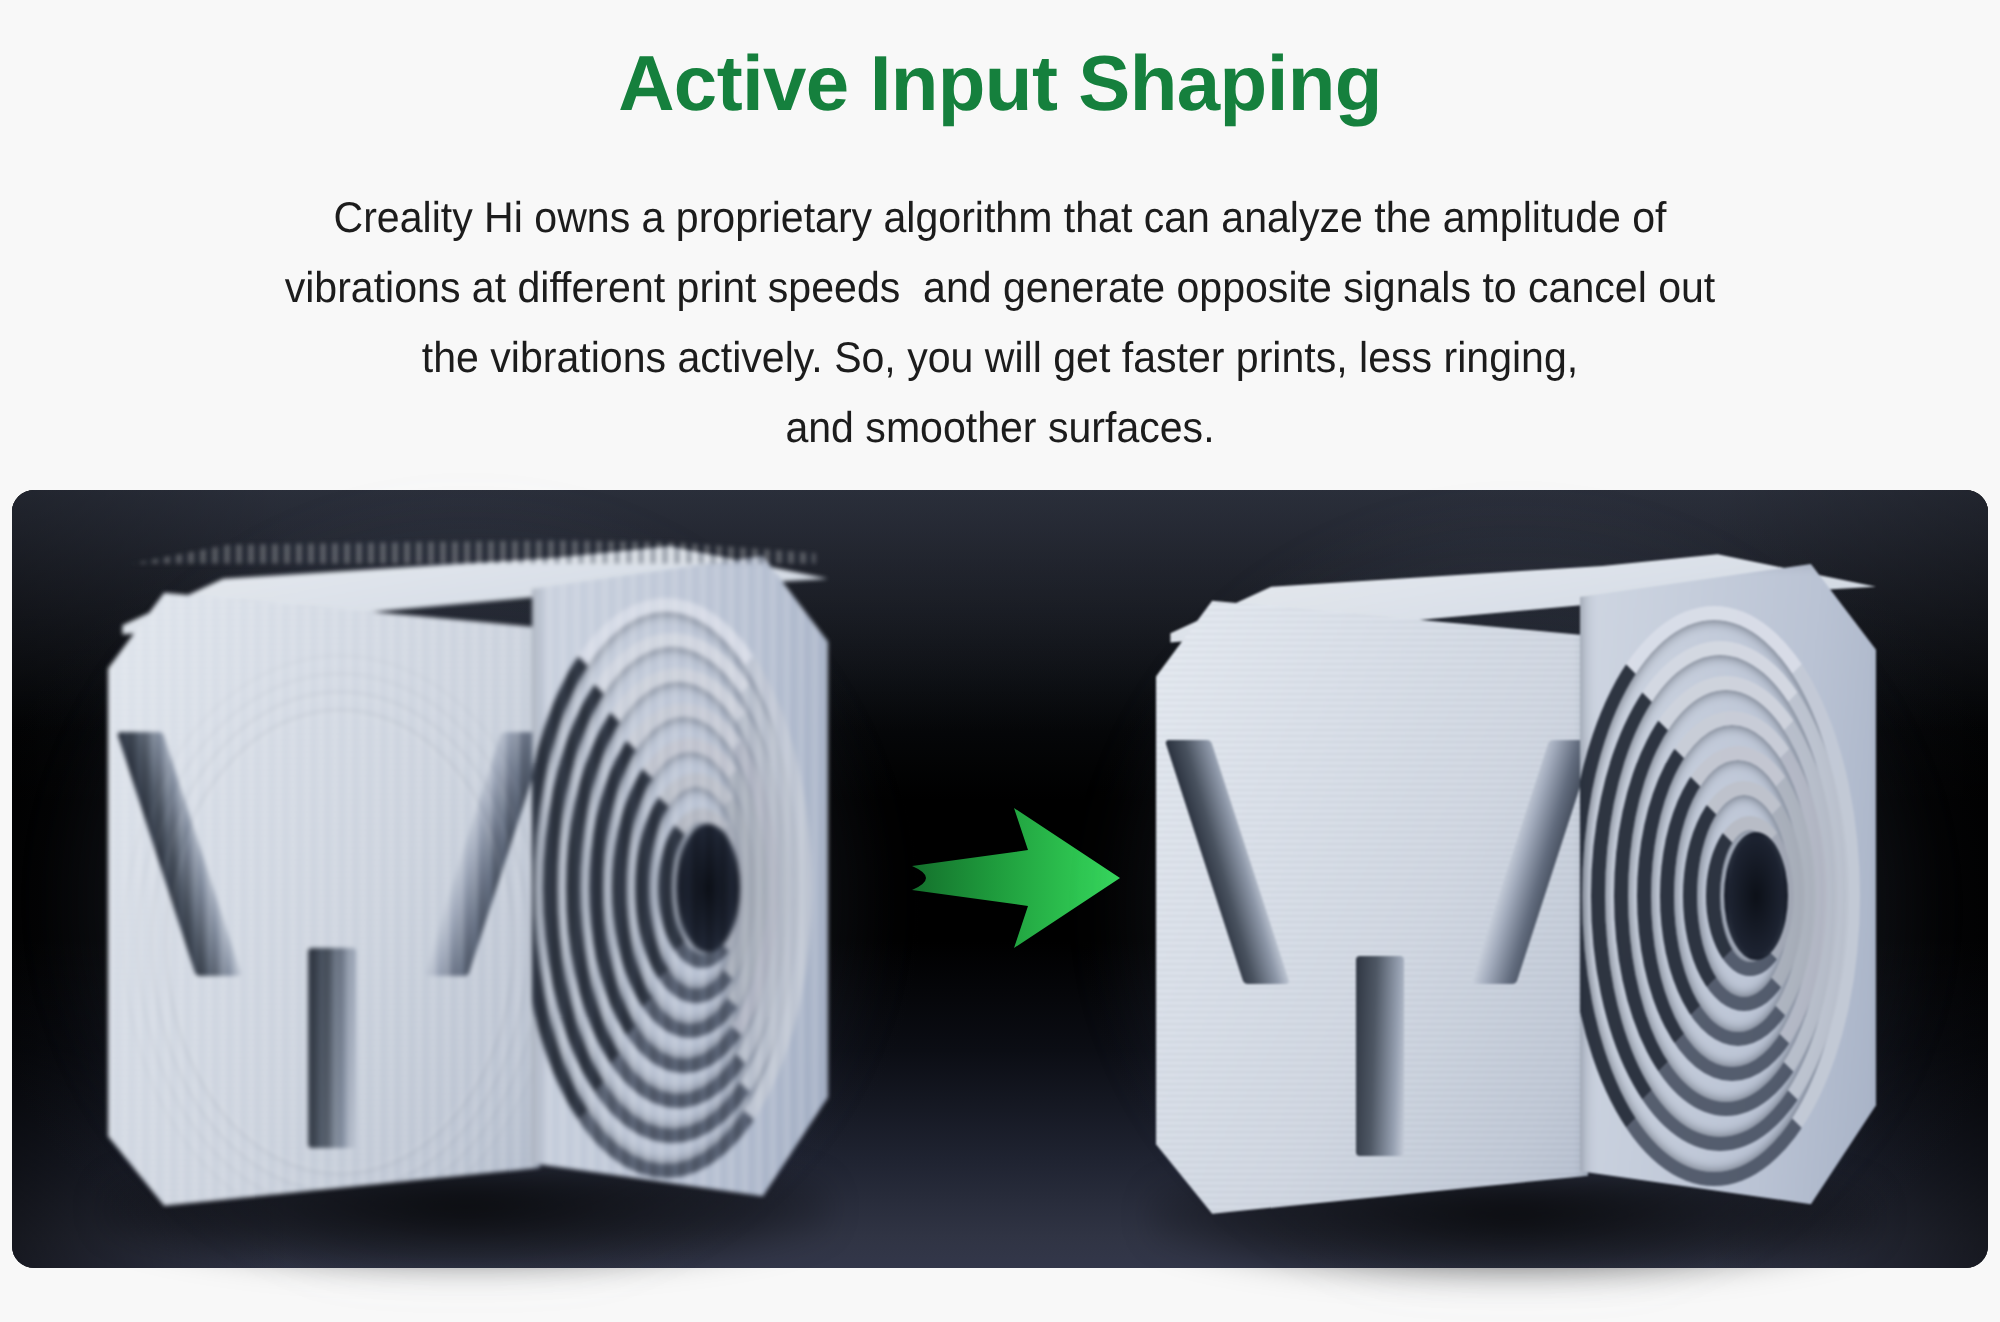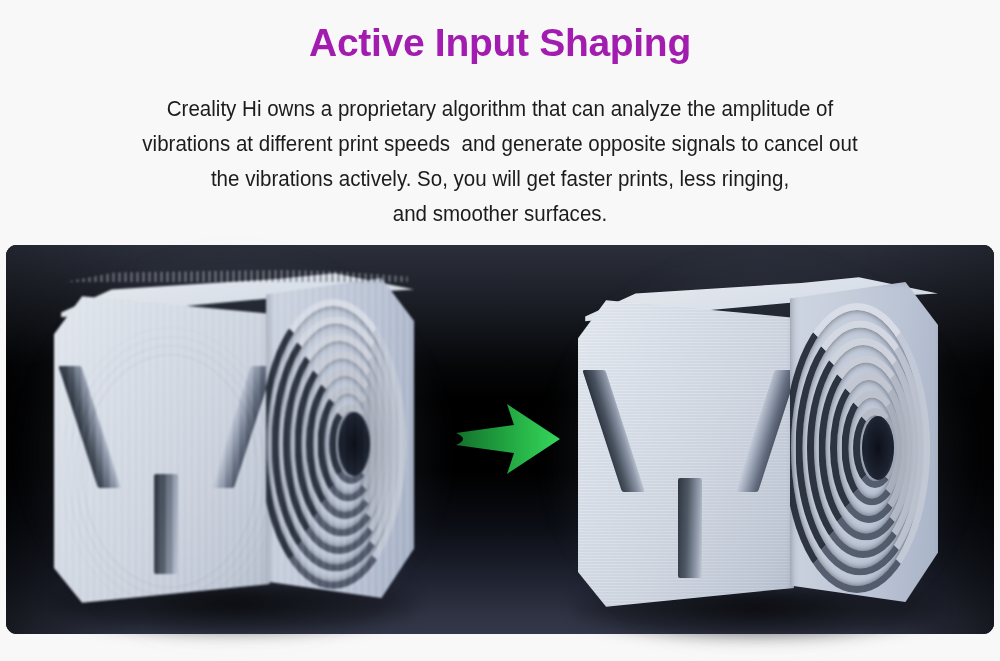--- a/index.html
+++ b/index.html
@@ -33,7 +33,7 @@
     font-size: 39px;
     font-weight: 700;
     letter-spacing: -0.3px;
-    color: #a21caf;
+    color: #15803d;
     line-height: 1.08;
   }
 

